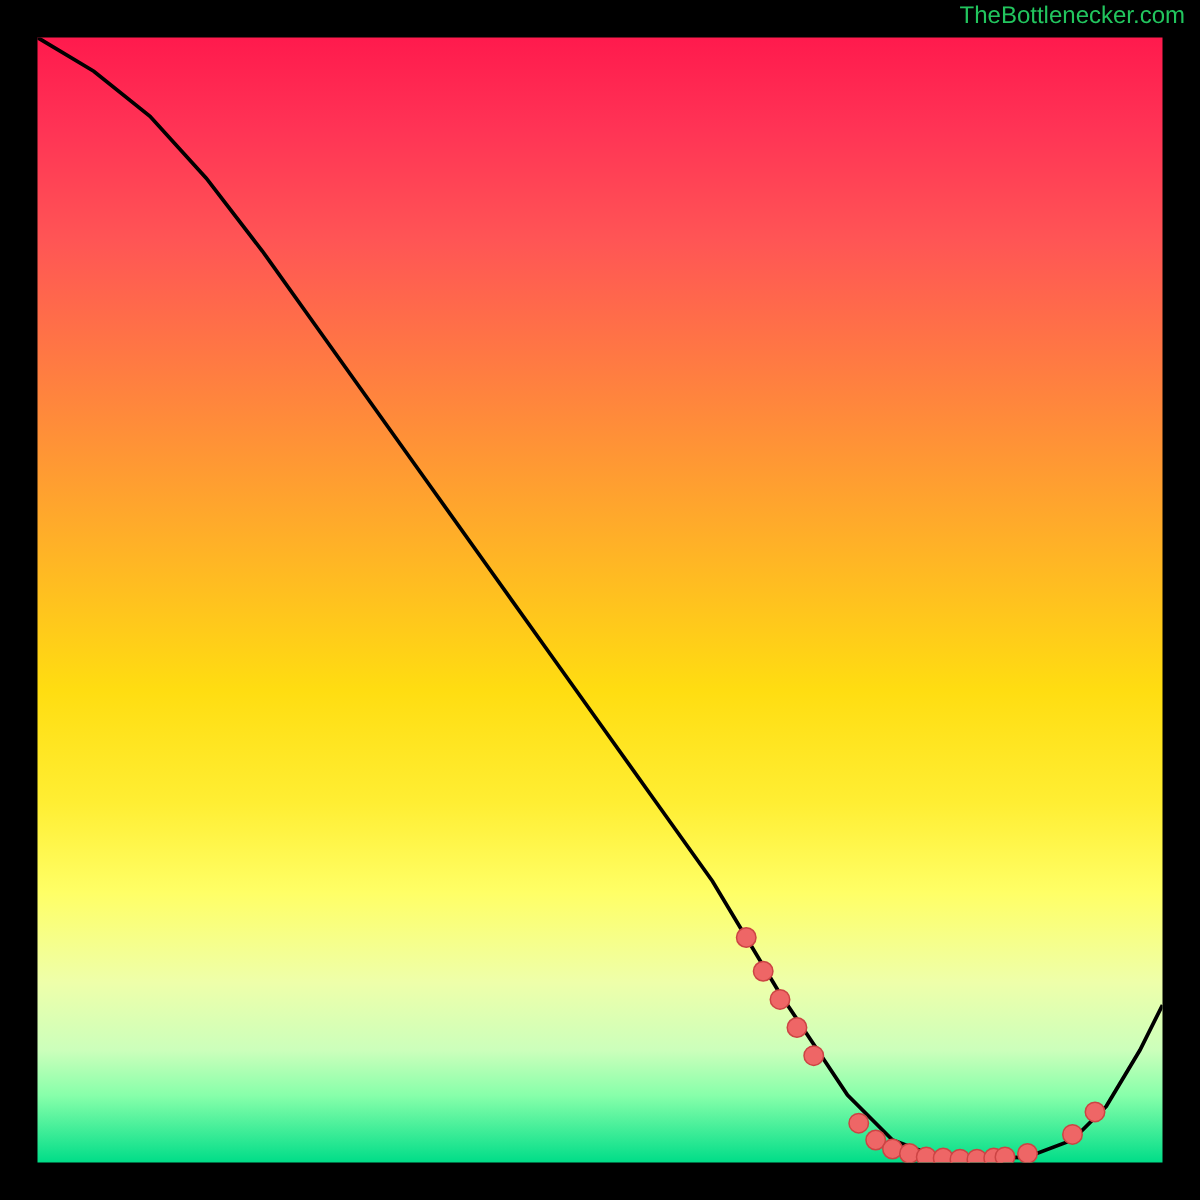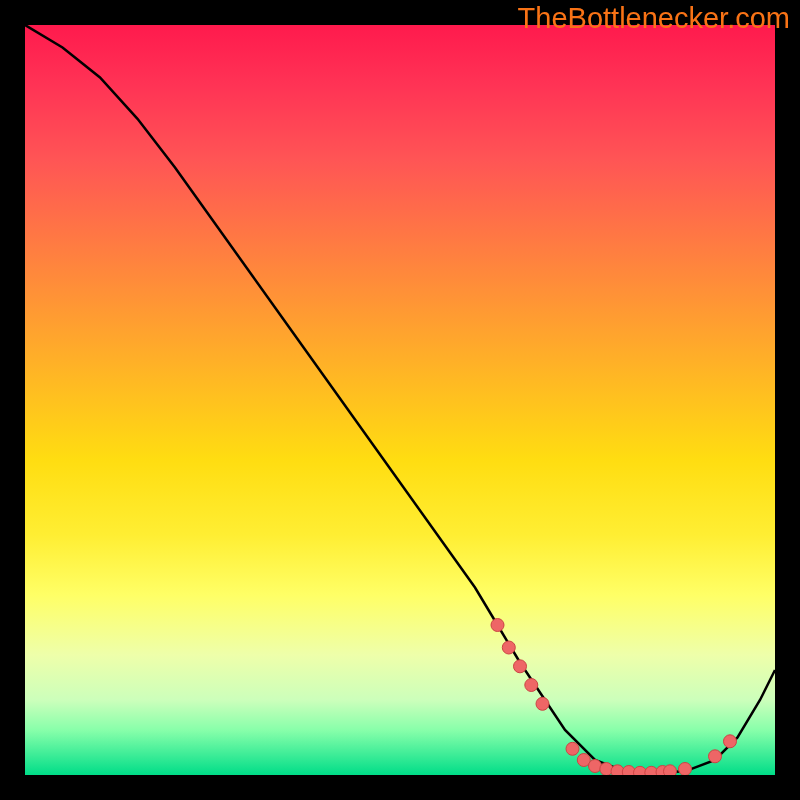--- a/index.html
+++ b/index.html
@@ -20,8 +20,8 @@
     position: absolute;
     top: 2px;
     right: 10px;
-    color: #f97316;
-    font-size: 29px;
+    color: #22c55e;
+    font-size: 16px;
     font-weight: 400;
     z-index: 10;
     margin-left: 47px;

